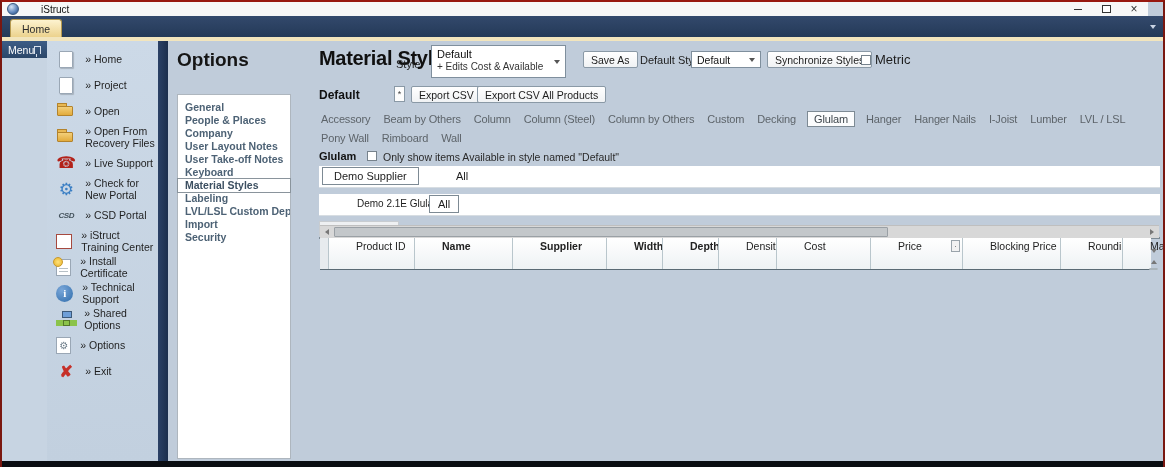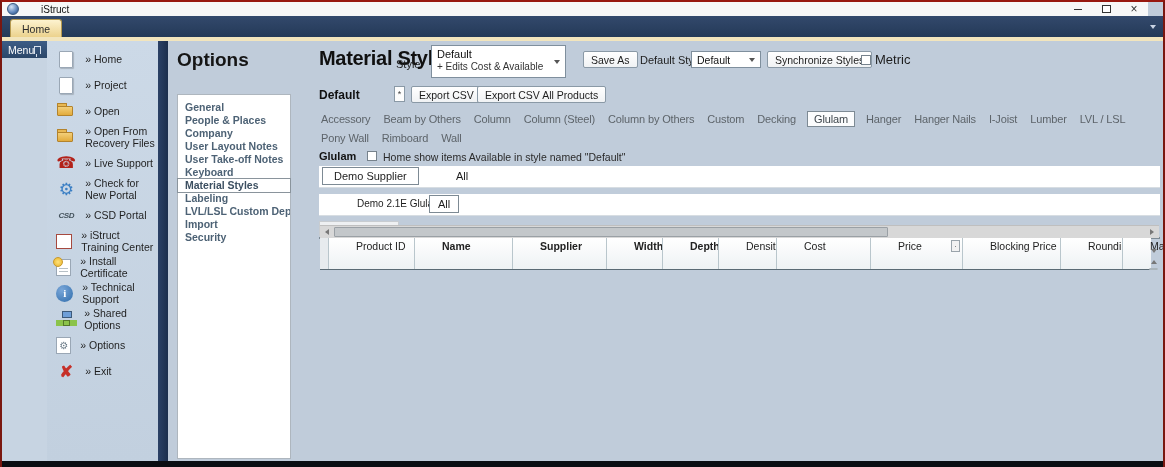--- a/index.html
+++ b/index.html
@@ -281,7 +281,7 @@
         <div class="glulam-row">
           <span class="cap">Glulam</span>
           <span class="checkbox"></span>
-          <span class="only">Home show items Available in style named "Default"</span>
+          <span class="only">Only show items Available in style named "Default"</span>
         </div>
 
         <div class="strip strip1">

